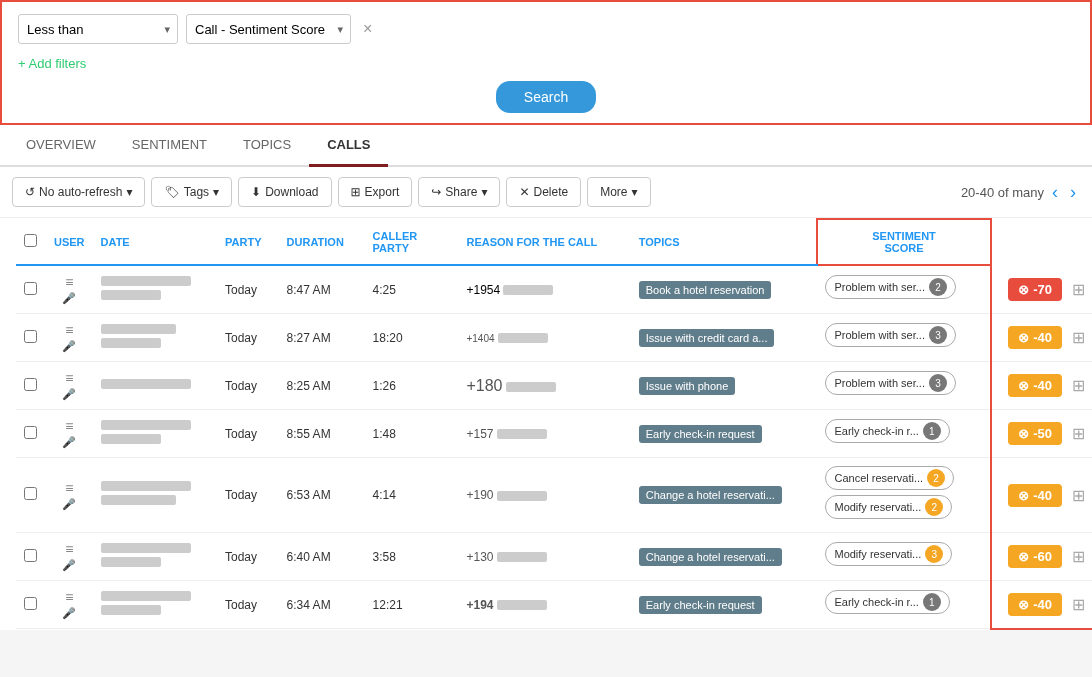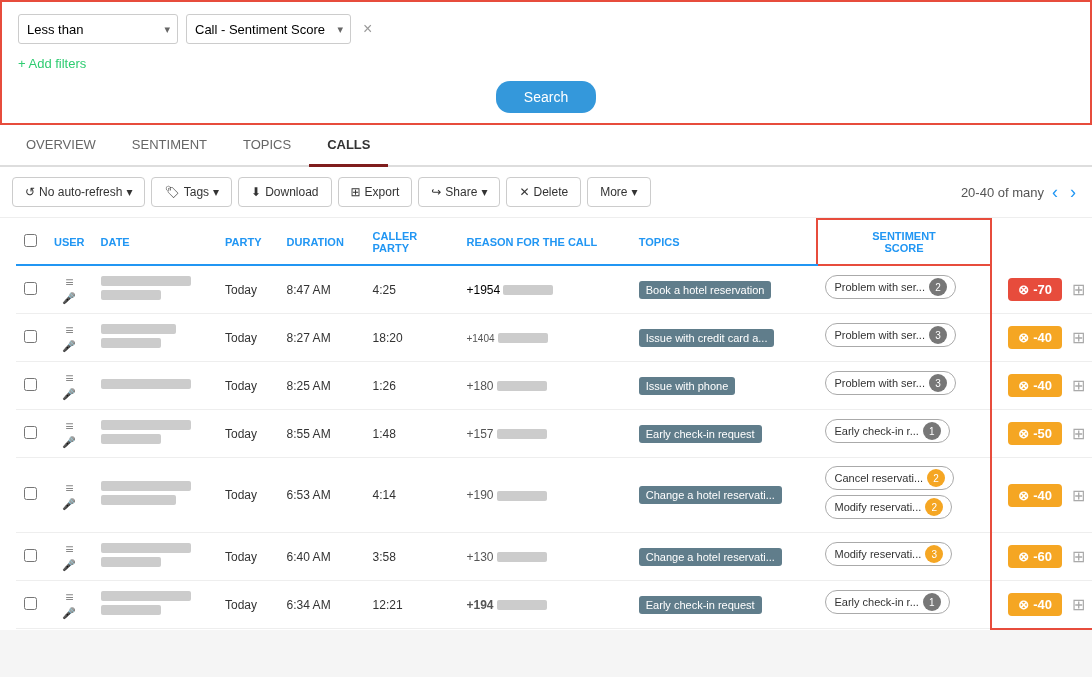--- a/index.html
+++ b/index.html
@@ -418,7 +418,7 @@
           <td>Today</td>
           <td>8:25 AM</td>
           <td>1:26</td>
-          <td class="caller-cell"><span style="color:#555;font-size:12px;">+180</span><span class="caller-bar" style="margin-left:3px;"></span></td>
+          <td class="caller-cell"><span style="color:#555;font-size:16px;">+180</span><span class="caller-bar" style="margin-left:3px;"></span></td>
           <td><span class="tag-badge">Issue with phone</span></td>
           <td>
             <div style="margin-bottom:3px;"><span class="topic-badge">Problem with ser...<span class="topic-count ">3</span></span></div>

